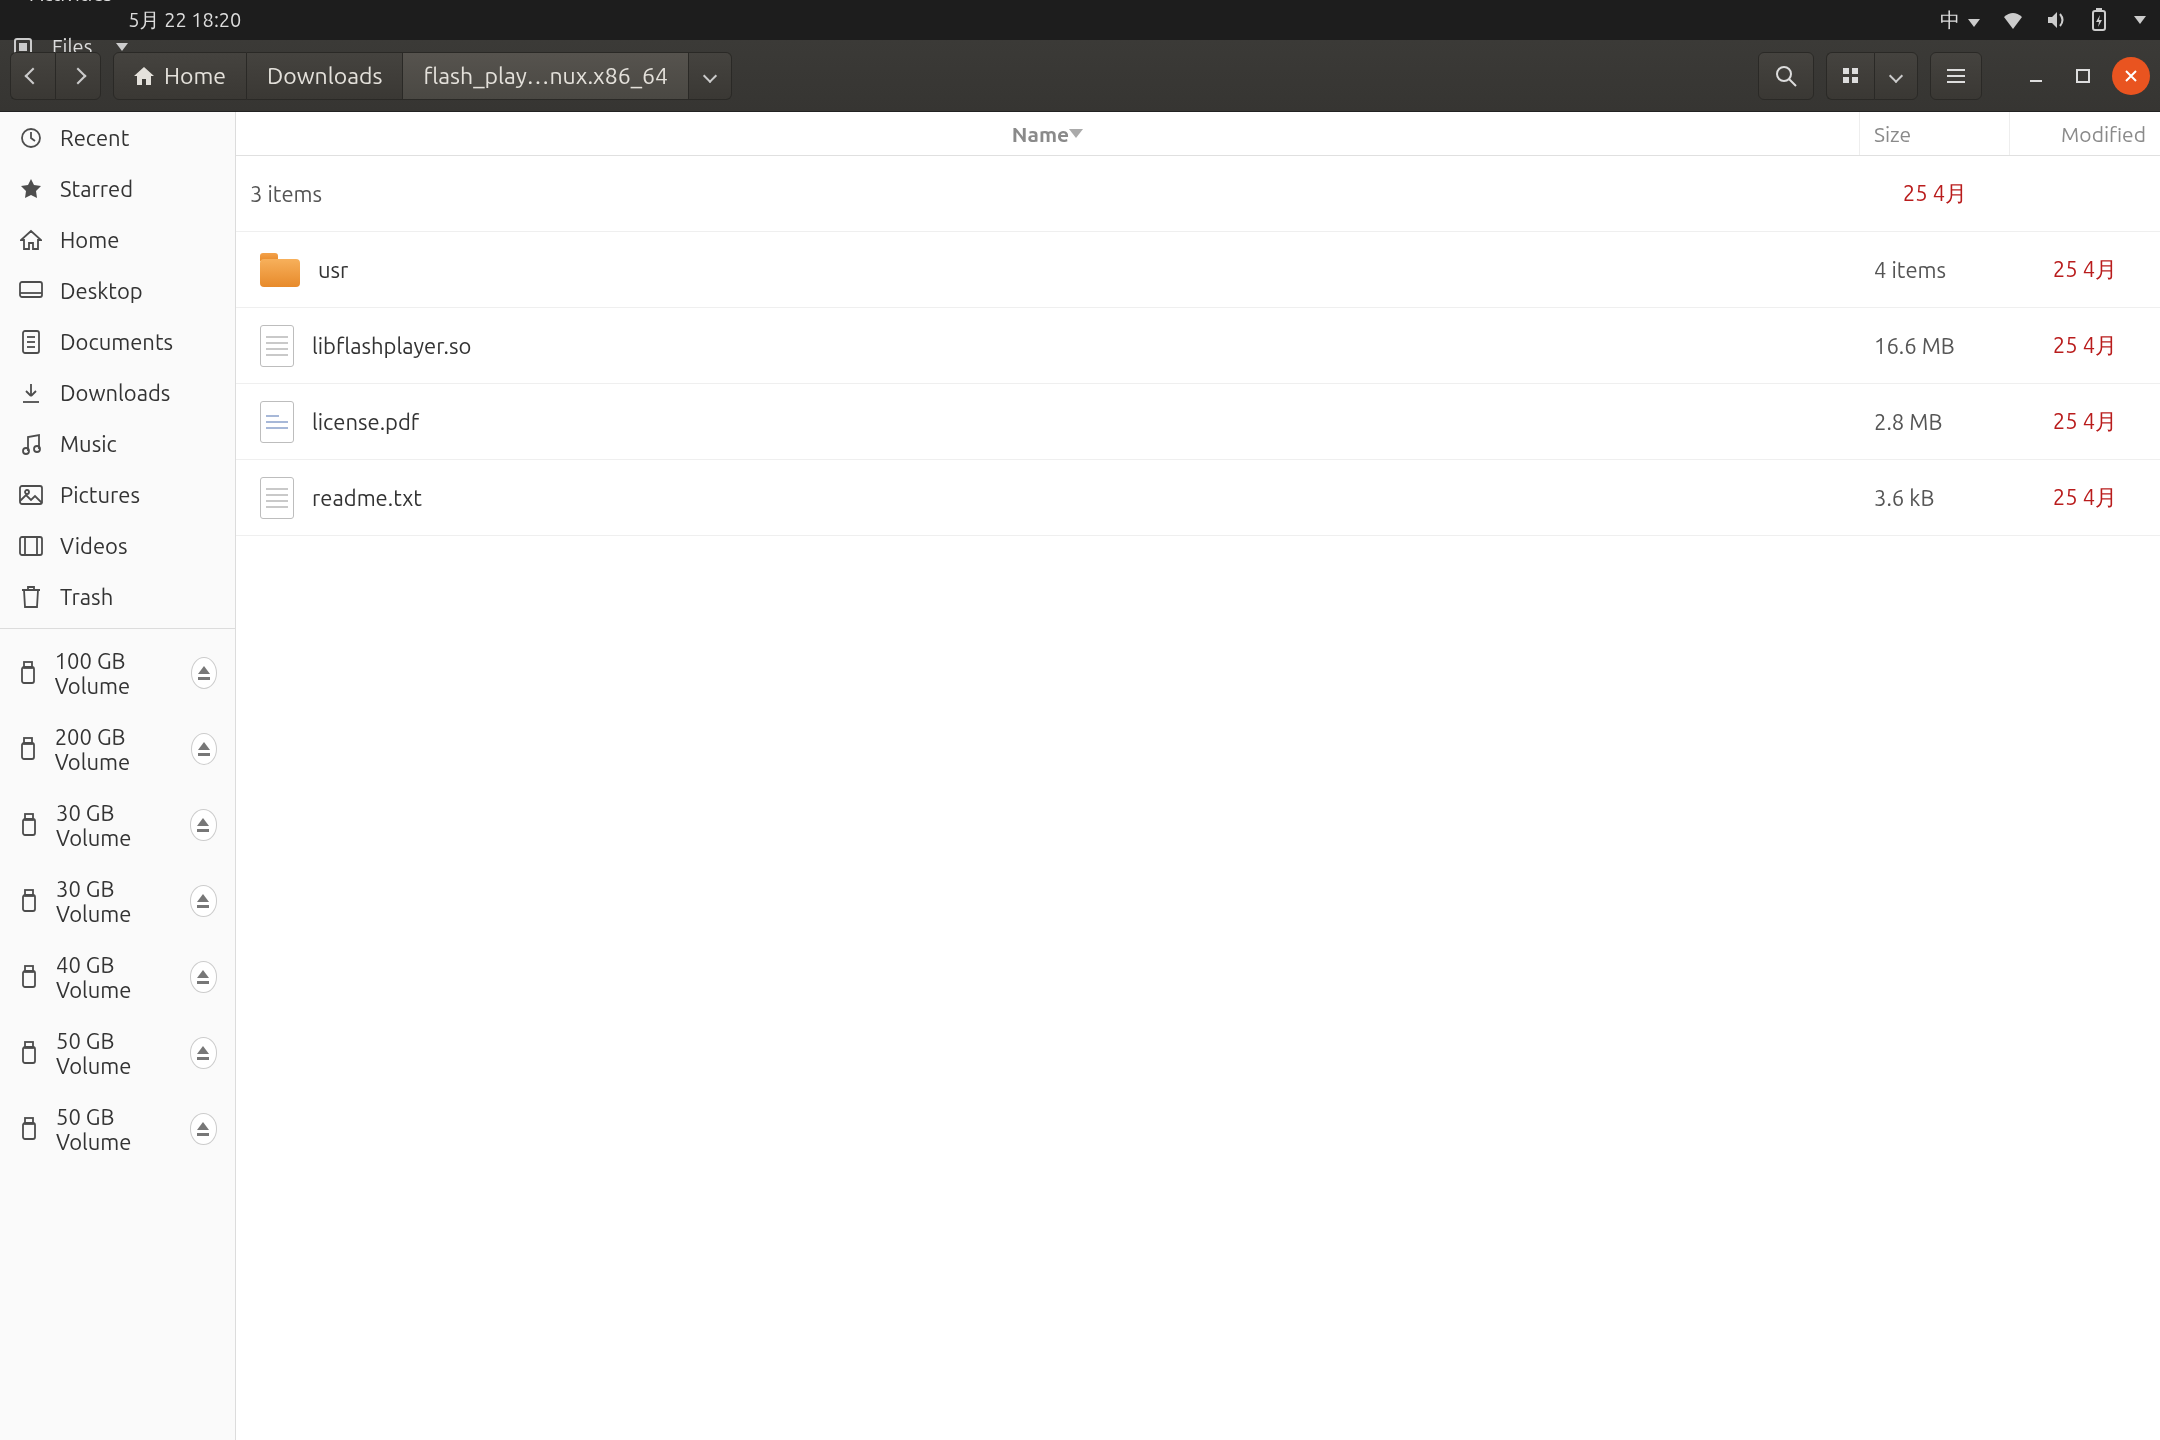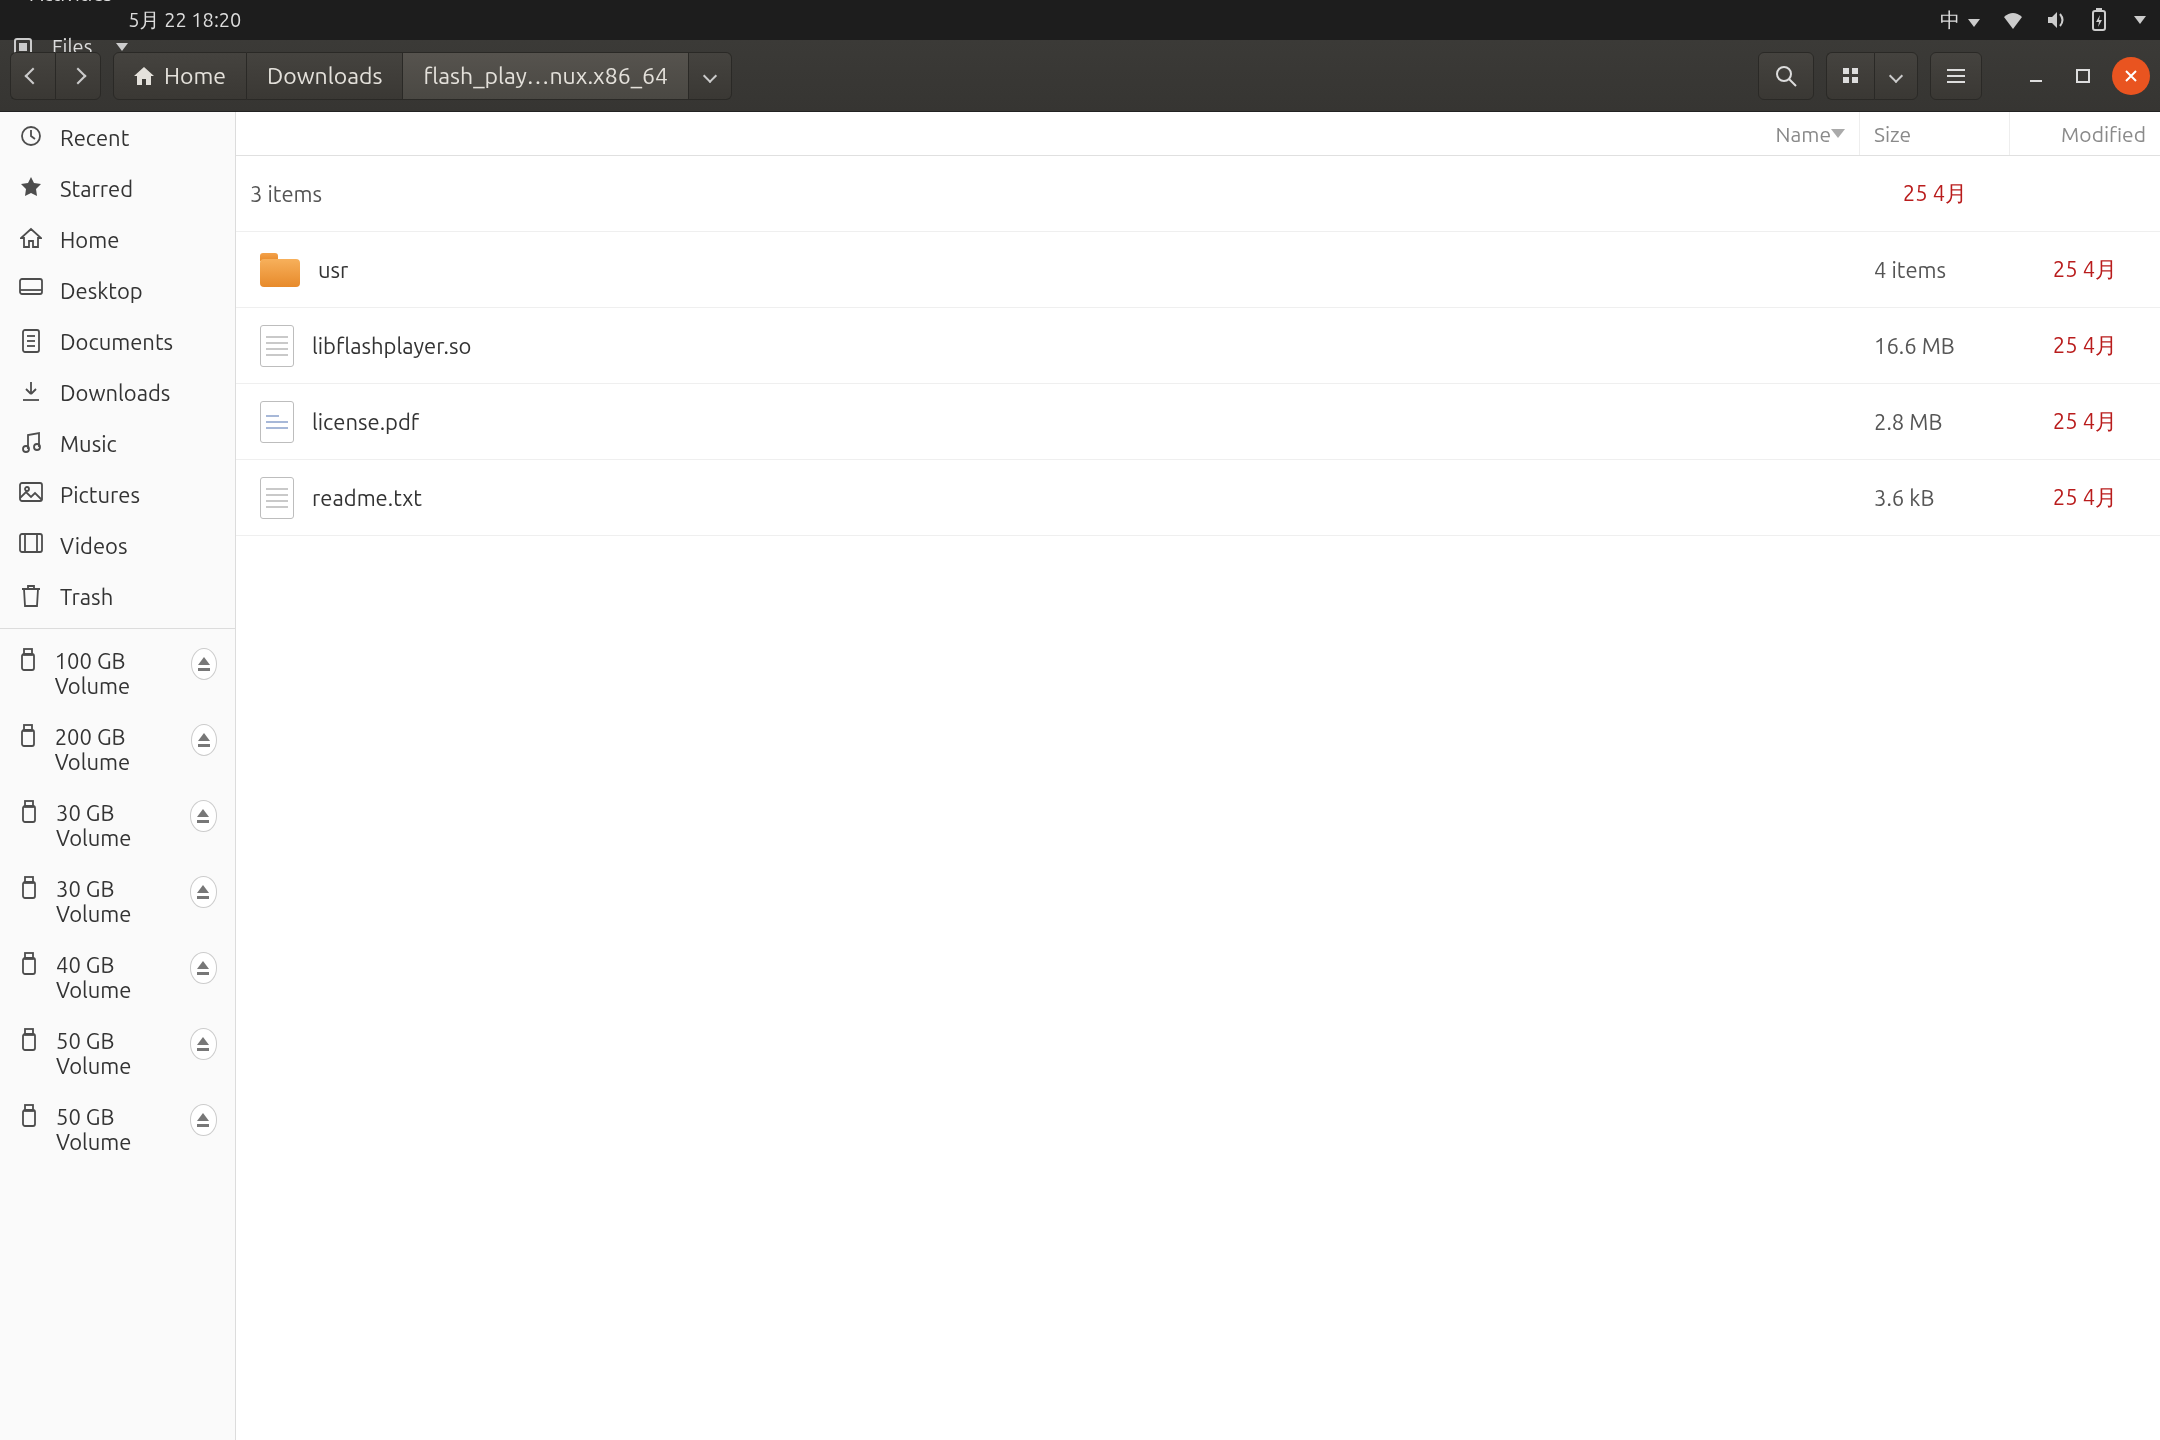--- a/index.html
+++ b/index.html
@@ -65,7 +65,7 @@
 
 .sidebar { width: 236px; border-right: 1px solid #dcdcdc; overflow-y:auto; background: #fafafa; }
 .side-item {
-  display:flex; gap:16px; padding: 13px 18px;
+  display:flex; align-items:center; gap:16px; padding: 13px 18px;
   font-size: 22px; color:#333; cursor:pointer;
 }
 .side-item .eject {

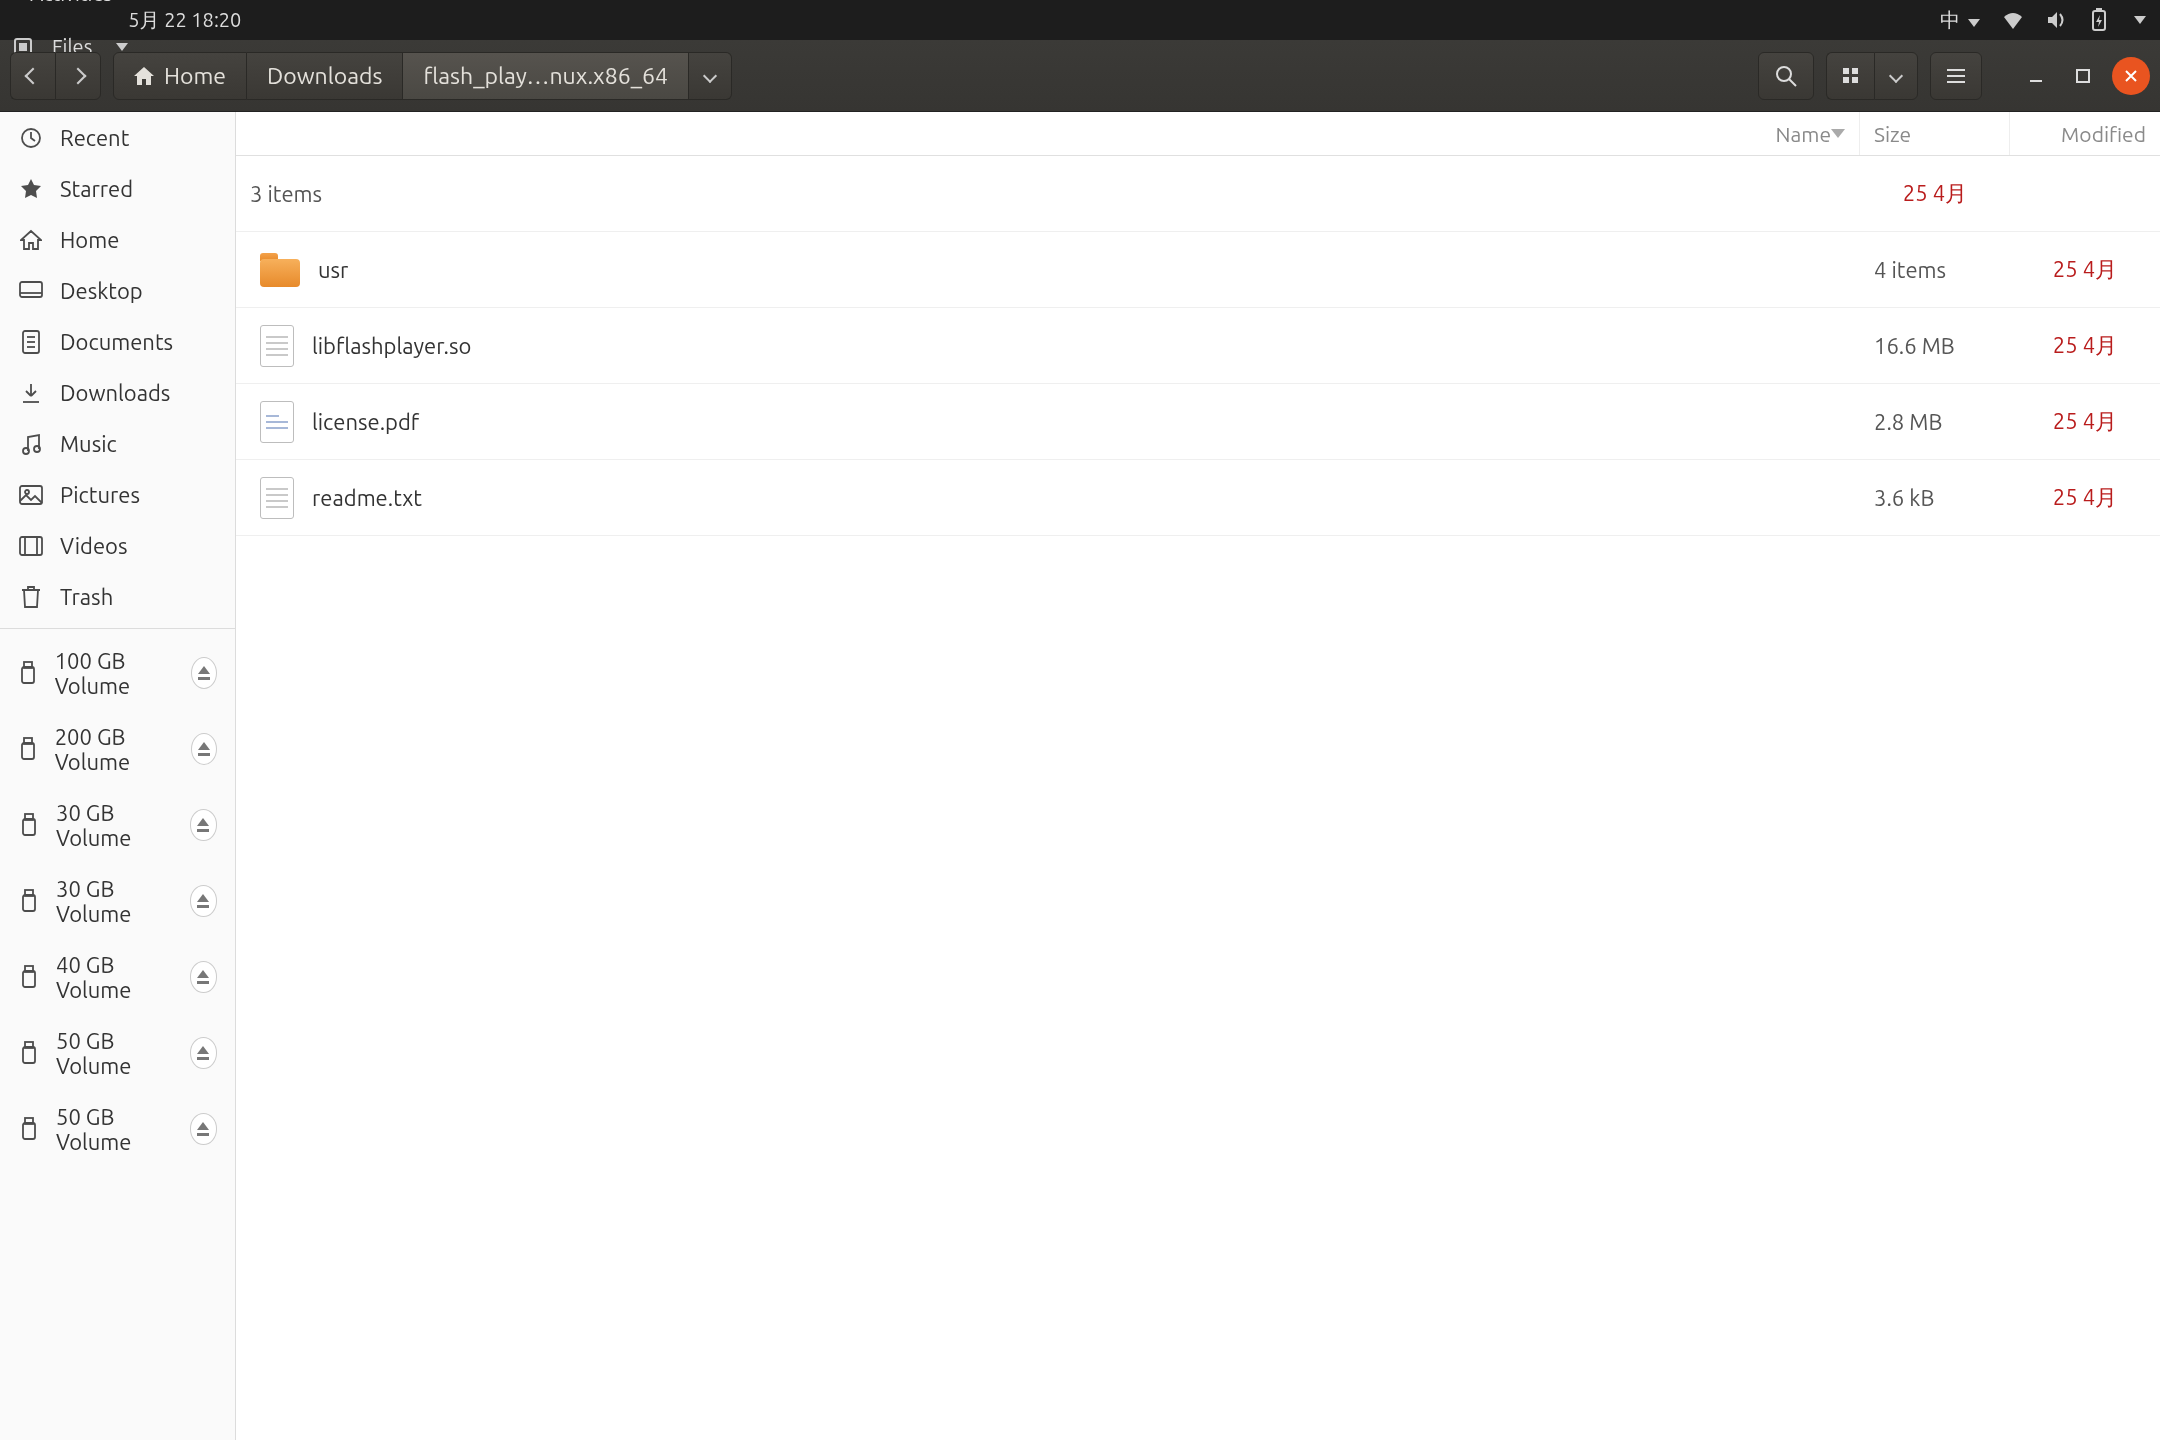--- a/index.html
+++ b/index.html
@@ -84,7 +84,7 @@
 }
 .cols > div { display:flex; align-items:center; padding:0 14px; border-right:1px solid #eee; }
 .cols > div:last-child { border-right:none; justify-content:flex-end; }
-.col-name { justify-content:flex-end; }
+.col-name { justify-content:center;font-weight:bold; }
 .sort-tri { width:0;height:0;border-left:7px solid transparent;border-right:7px solid transparent;border-top:9px solid #aaa; }
 
 .row {

